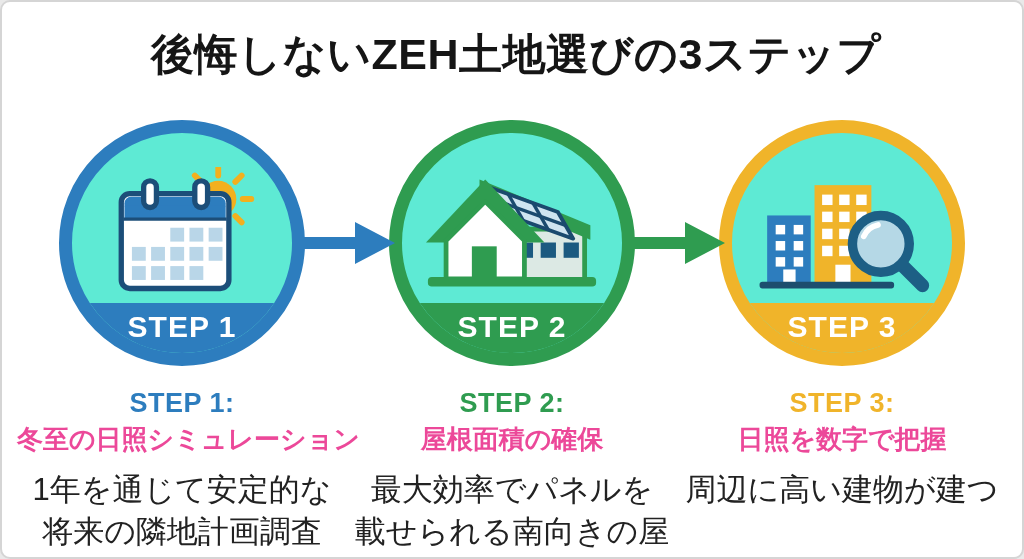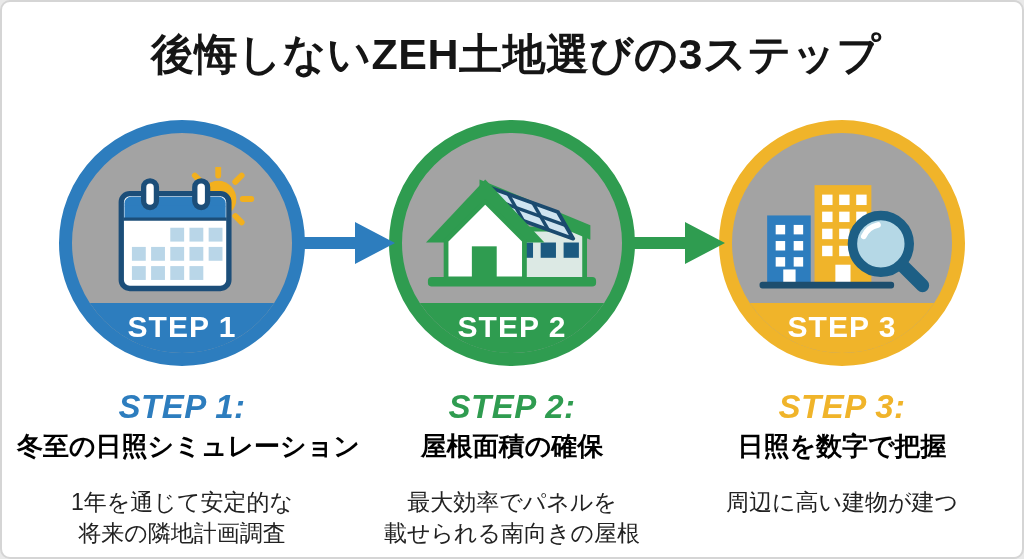--- a/index.html
+++ b/index.html
@@ -22,7 +22,7 @@
   .circle {
     box-sizing:border-box; flex:0 0 auto;
     width:246px; height:246px; border-radius:50%;
-    border:13px solid var(--c); background:#a3a3a3;
+    border:13px solid var(--c); background:#5eead4;
     position:relative; overflow:hidden;
   }
   .icon-area {

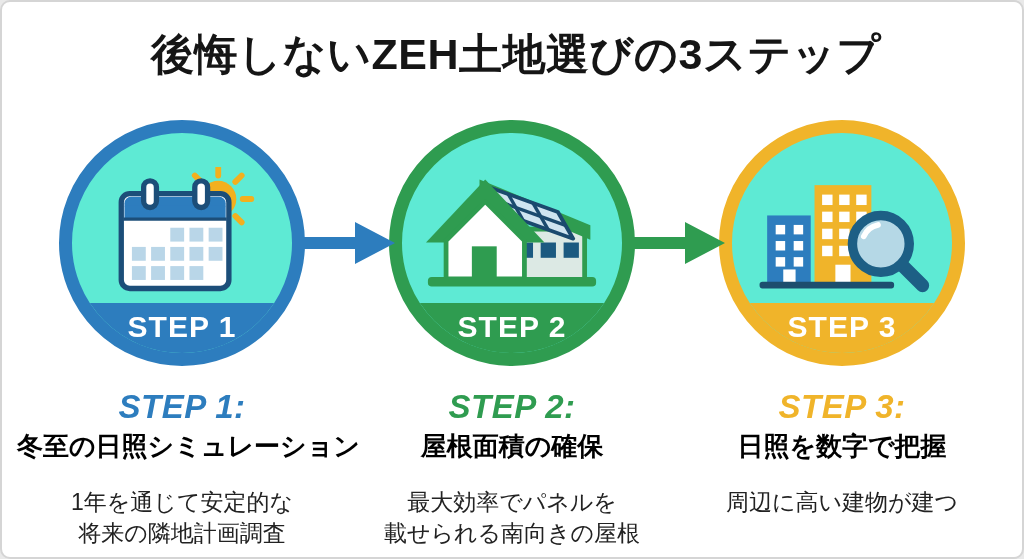--- a/index.html
+++ b/index.html
@@ -42,7 +42,7 @@
     display:flex; justify-content:center; margin-top:22px;
   }
   .label-col { width:330px; text-align:center; }
-  .step-heading { font-size:33px; font-weight:800; color:var(--c); letter-spacing:0.5px;font-style:italic; }
+  .step-heading { font-size:27px; font-weight:800; color:var(--c); letter-spacing:0.5px; }
   .step-subtitle {
     margin-top:3px; font-size:26px; font-weight:800; color:#000000; white-space:nowrap;
   }

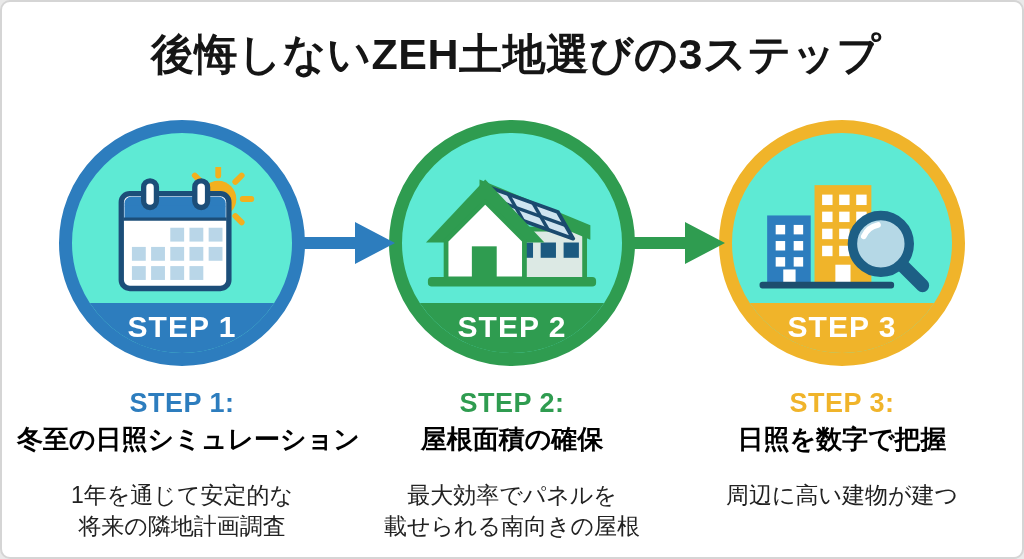--- a/index.html
+++ b/index.html
@@ -44,7 +44,7 @@
   .label-col { width:330px; text-align:center; }
   .step-heading { font-size:27px; font-weight:800; color:var(--c); letter-spacing:0.5px; }
   .step-subtitle {
-    margin-top:3px; font-size:26px; font-weight:800; color:#000000; white-space:nowrap;
+    margin-top:3px; font-size:26px; font-weight:800; color:#ec4899; white-space:nowrap;
   }
   .step-desc {
     margin-top:23px; font-size:23px; font-weight:500; color:#222222; line-height:1.35;

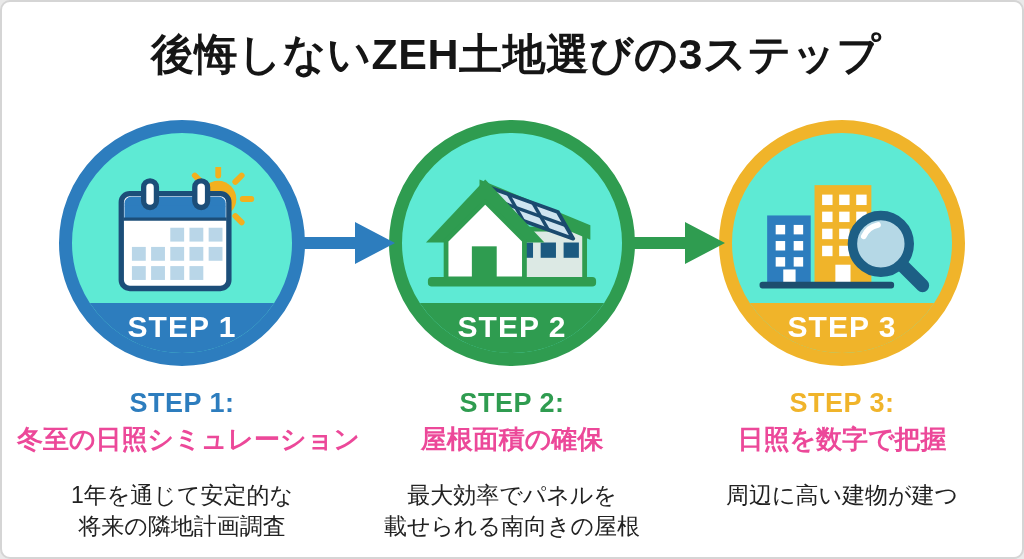--- a/index.html
+++ b/index.html
@@ -47,7 +47,7 @@
     margin-top:3px; font-size:26px; font-weight:800; color:#ec4899; white-space:nowrap;
   }
   .step-desc {
-    margin-top:23px; font-size:23px; font-weight:500; color:#222222; line-height:1.35;
+    margin-top:12px; font-size:31px; font-weight:500; color:#222222; line-height:1.35;
   }
 </style>
 </head>

